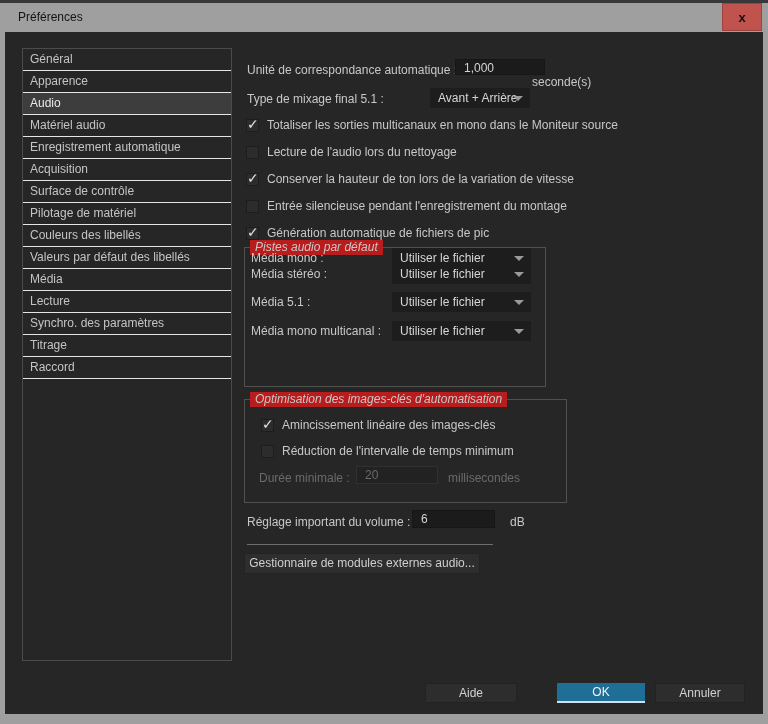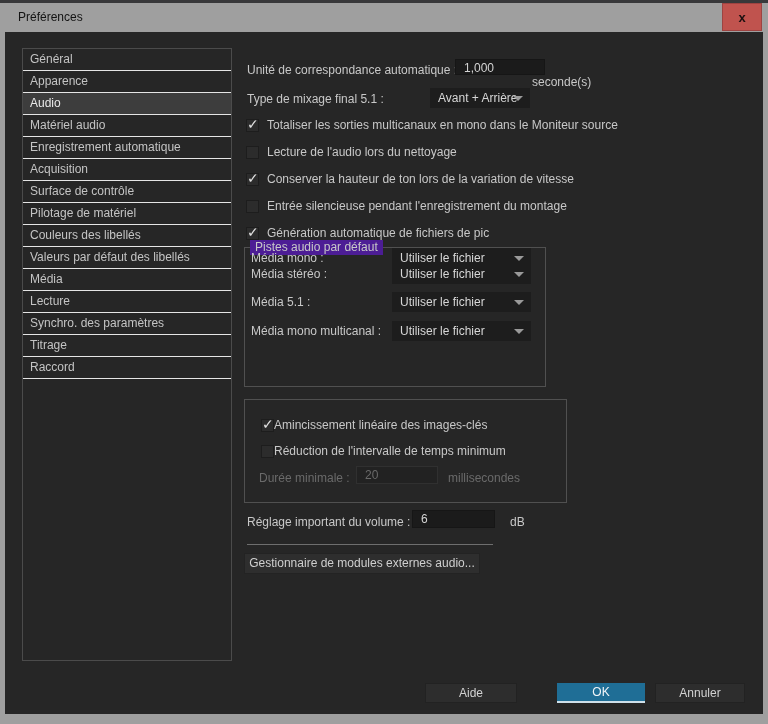--- a/index.html
+++ b/index.html
@@ -43,7 +43,7 @@
   .cb-label{line-height:16px;white-space:nowrap;}
 
   .groupbox{position:absolute;border:1px solid #505050;box-sizing:border-box;}
-  .legend{position:absolute;top:-8px;left:5px;background:#4c1d95;padding:0 5px;height:15px;line-height:15px;white-space:nowrap;}
+  .legend{position:absolute;top:-8px;left:5px;background:#b91c1c;padding:0 5px;height:15px;line-height:15px;white-space:nowrap;font-style:italic;}
 
   #pistes-box{left:244px;top:247px;width:302px;height:140px;}
   .pr-row{position:absolute;left:0;width:100%;height:20px;}

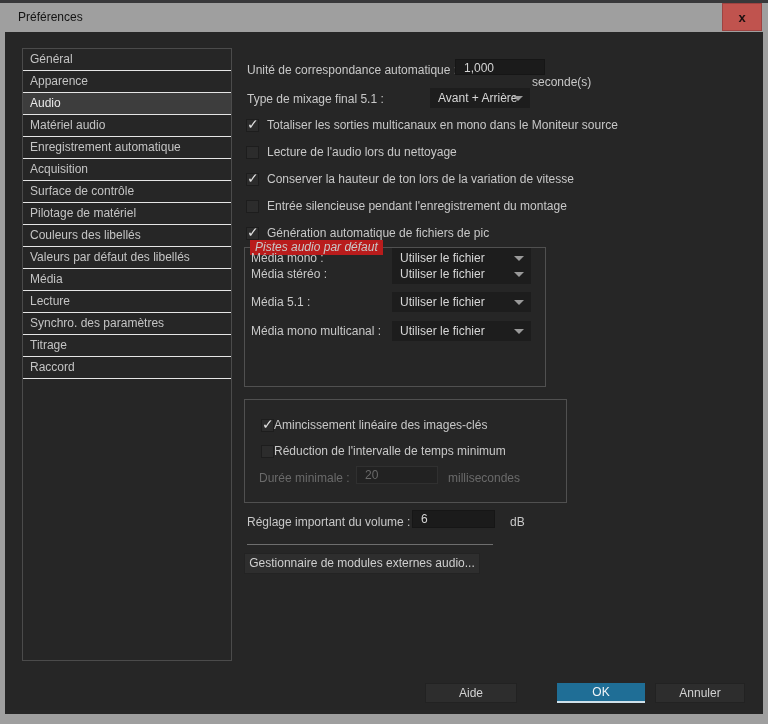--- a/index.html
+++ b/index.html
@@ -174,6 +174,7 @@
     </div>
 
   <div class="groupbox" id="kf-box">
+    <span class="legend">Optimisation des images-clés d'automatisation</span>
     <span class="lbl disabled-text" id="duree-label">Durée minimale :</span>
     <div class="tbox" id="duree-input">
       <span>20</span>

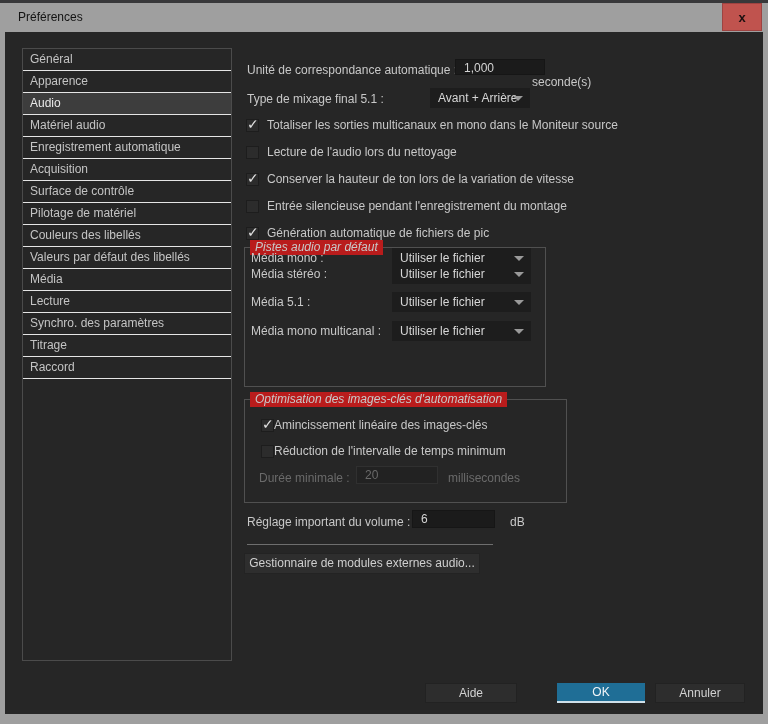--- a/index.html
+++ b/index.html
@@ -55,7 +55,7 @@
   .pr-dd{left:147px;width:139px;height:20px;}
 
   #kf-box{left:244px;top:399px;width:323px;height:104px;}
-  .kf-row{position:absolute;left:16px;display:flex;gap:0;height:16px;align-items:center;}
+  .kf-row{position:absolute;left:16px;display:flex;gap:8px;height:16px;align-items:center;}
   .kf-row:nth-of-type(2){top:17px;}
   .kf-row:nth-of-type(3){top:43px;}
   .disabled-text{color:#6a6a6a;}

